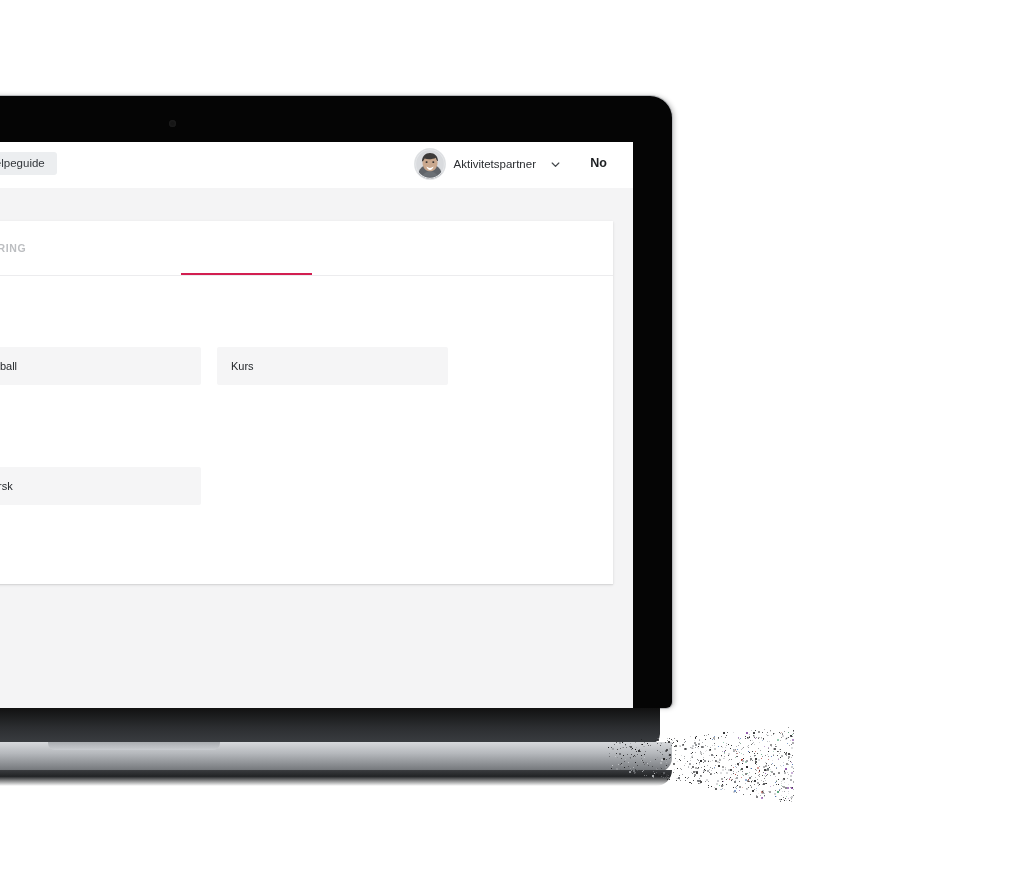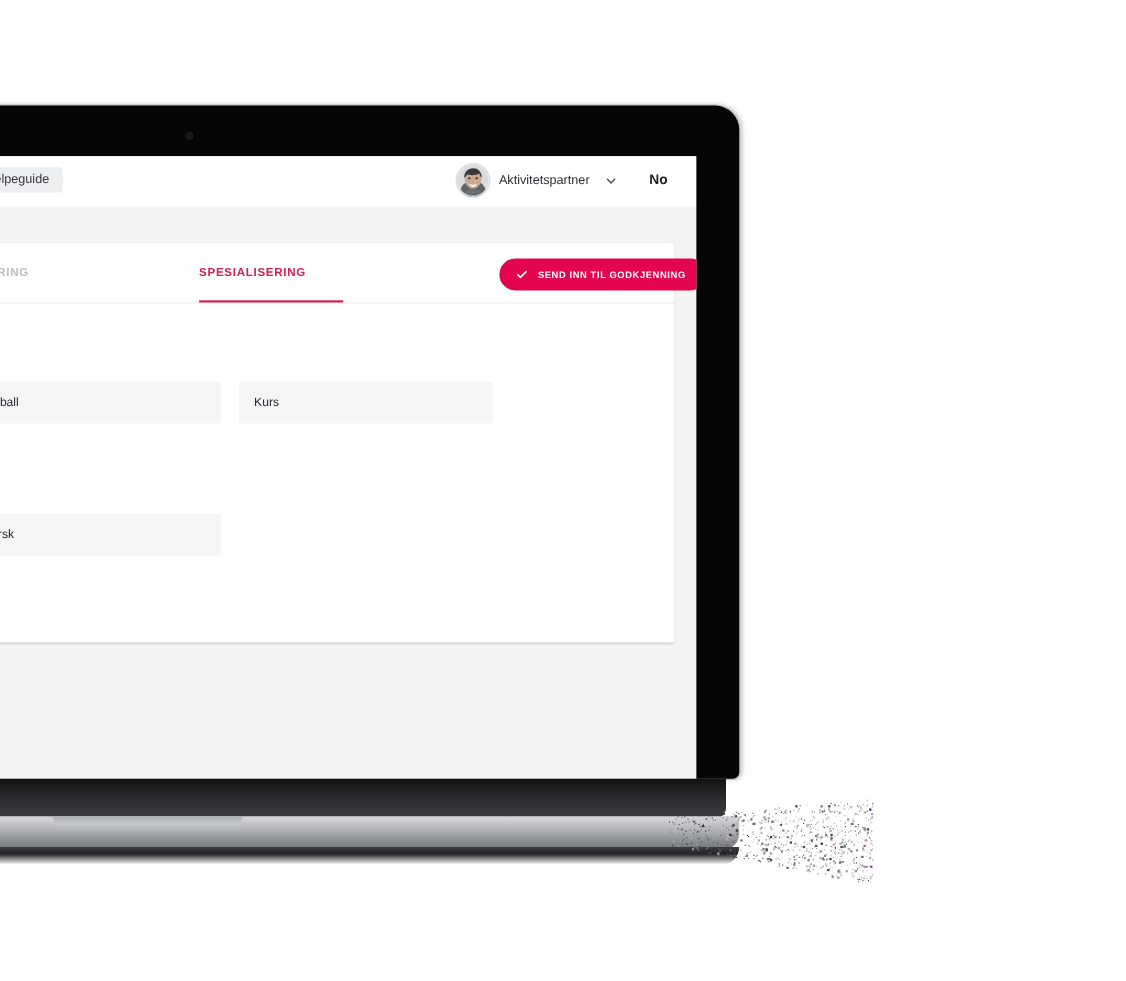--- a/index.html
+++ b/index.html
@@ -323,7 +323,6 @@
 
         <div id="tabs-row">
           <div class="tab" id="tab-erfaring">SERINGER, KURS &amp; ERFARING</div>
-          <div class="tab" id="tab-spesialisering">SPESIALISERING</div>
           <div id="tab-underline"></div>
 
           <button id="submit-button">

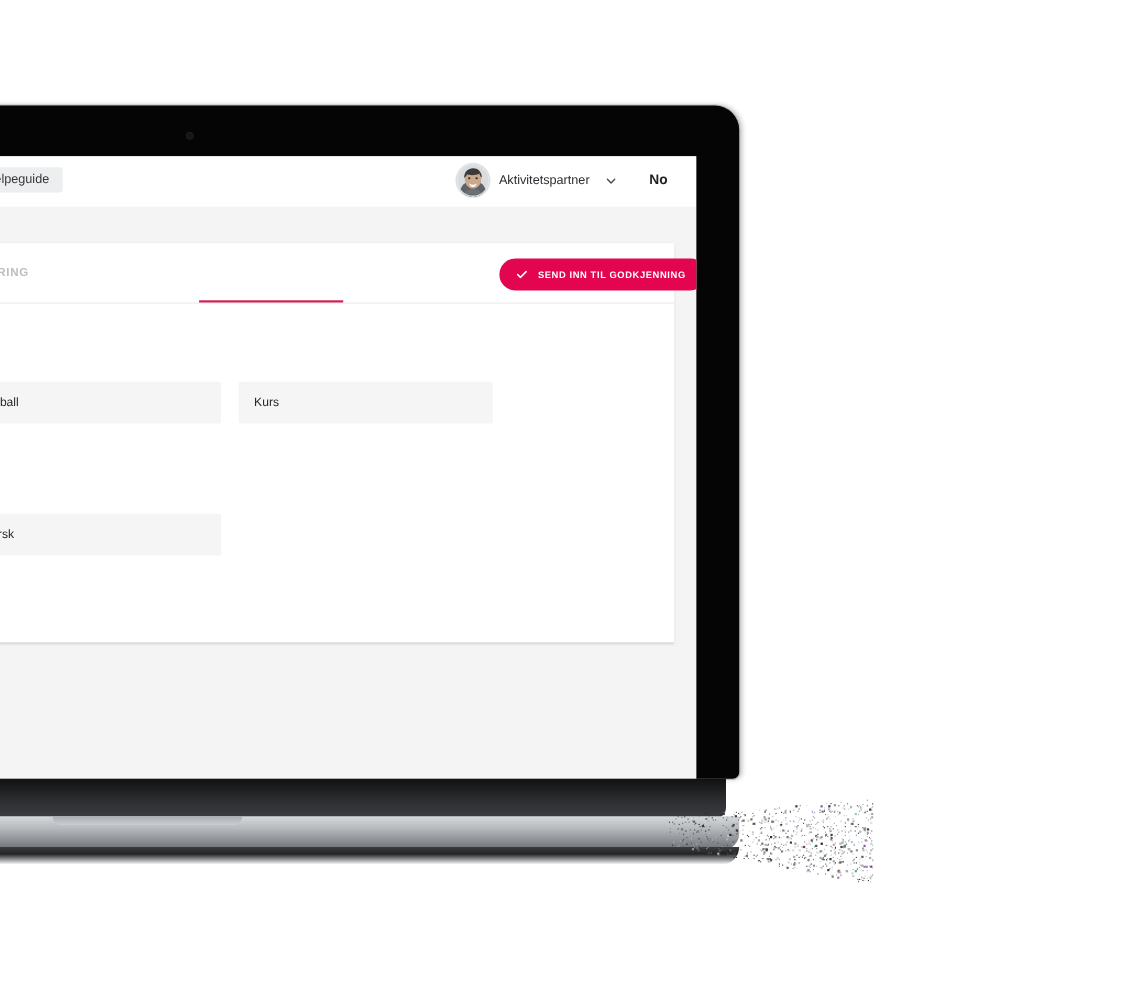--- a/index.html
+++ b/index.html
@@ -325,12 +325,6 @@
           <div class="tab" id="tab-erfaring">SERINGER, KURS &amp; ERFARING</div>
           <div id="tab-underline"></div>
 
-          <button id="submit-button">
-            <svg id="submit-check" viewBox="0 0 12 12" aria-hidden="true">
-              <path d="M1.8 6.2 4.5 8.9 10.2 3.2" fill="none" stroke="#ffffff" stroke-width="1.5" stroke-linecap="round" stroke-linejoin="round"></path>
-            </svg>
-            <span>SEND INN TIL GODKJENNING</span>
-          </button>
         </div>
 
         <div id="form-area">

